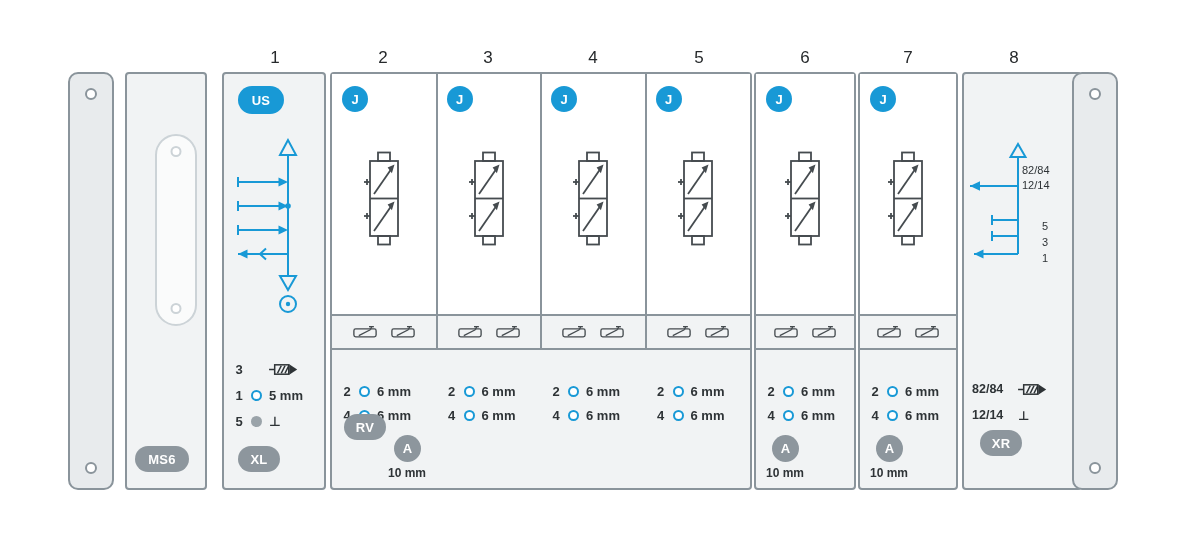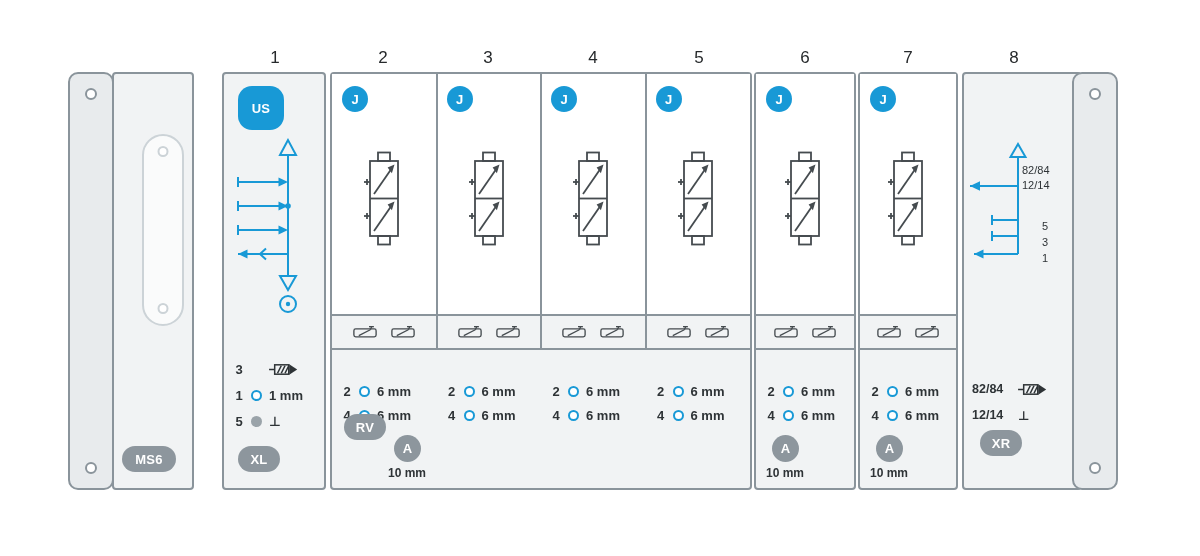--- a/index.html
+++ b/index.html
@@ -25,7 +25,7 @@
   
   .pill{position:absolute;height:26px;border-radius:14px;color:#fff;font-weight:700;font-size:13px;
         display:flex;align-items:center;justify-content:center;letter-spacing:.3px;}
-  .pill.blue{background:#1899d6;height:44px;}
+  .pill.blue{background:#1899d6;height:28px;}
   .pill.gray{background:#8d969d;}
   .circle-badge{position:absolute;width:27px;height:27px;border-radius:50%;background:#8d969d;
         color:#fff;font-weight:700;font-size:13px;display:flex;align-items:center;justify-content:center;}

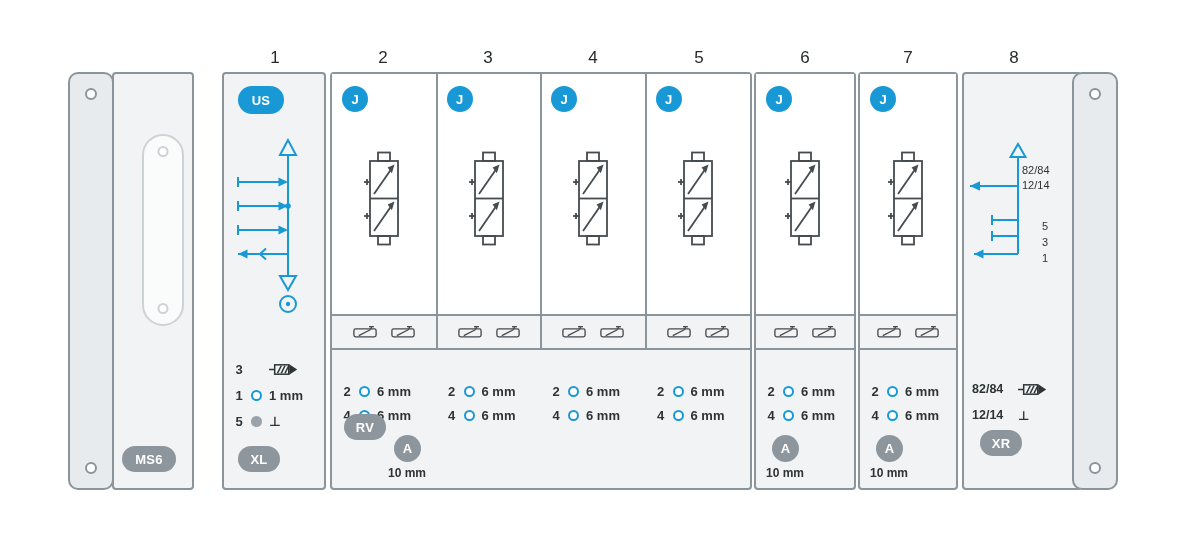--- a/index.html
+++ b/index.html
@@ -163,7 +163,7 @@
     <div class="port-row" style="top:310px">
       <span class="pnum">1</span>
       <span class="pcircle open"></span>
-      <span class="psize">1 mm</span>
+      <span class="psize">5 mm</span>
     </div>
     <div class="port-row" style="top:336px">
       <span class="pnum">5</span>

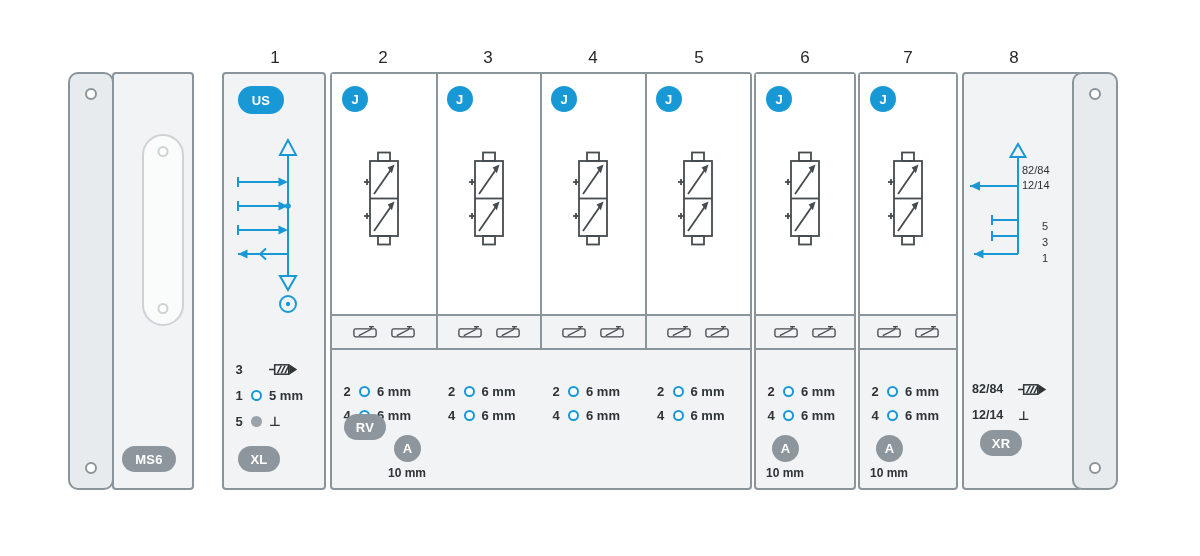--- a/index.html
+++ b/index.html
@@ -117,7 +117,7 @@
     <span class="screw" style="bottom:14px"></span>
   </div>
 
-  <div class="panel lightpanel" style="left:112px;width:82px">
+  <div class="panel lightpanel" style="left:125px;width:82px">
     <div class="stadium">
       <span class="hole" style="top:10px"></span>
       <span class="hole" style="bottom:10px"></span>

